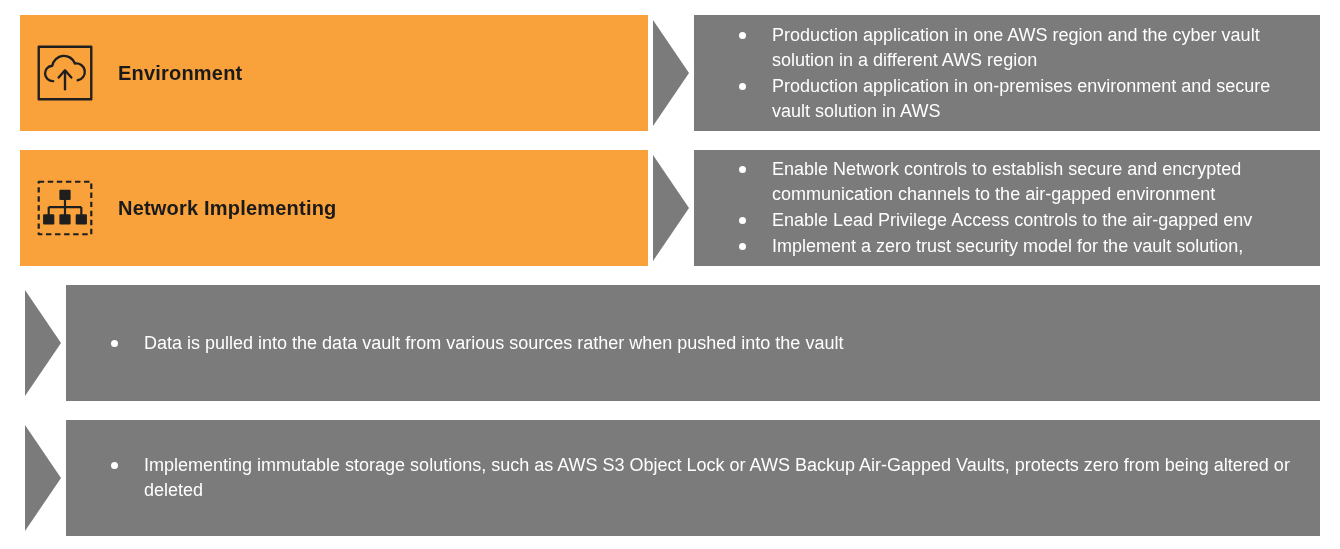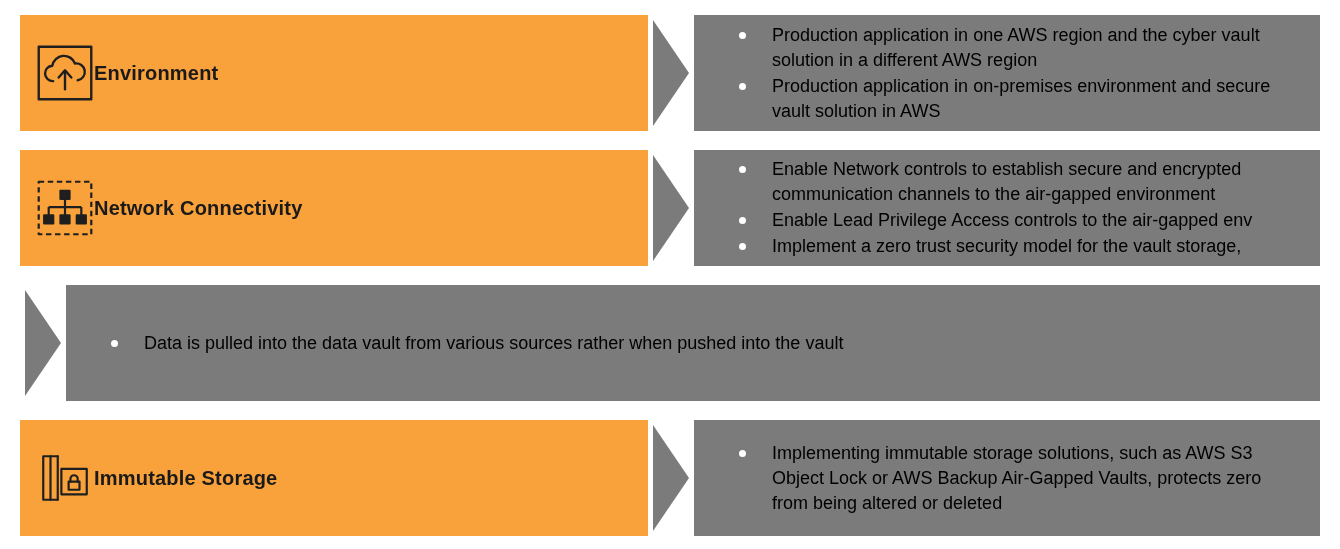--- a/index.html
+++ b/index.html
@@ -54,7 +54,7 @@
   .bullets li {
     position: relative;
     padding-left: 38px;
-    color: #000000;
+    color: #ffffff;
     font-size: 18px;
     line-height: 25px;
     margin: 1px 0;

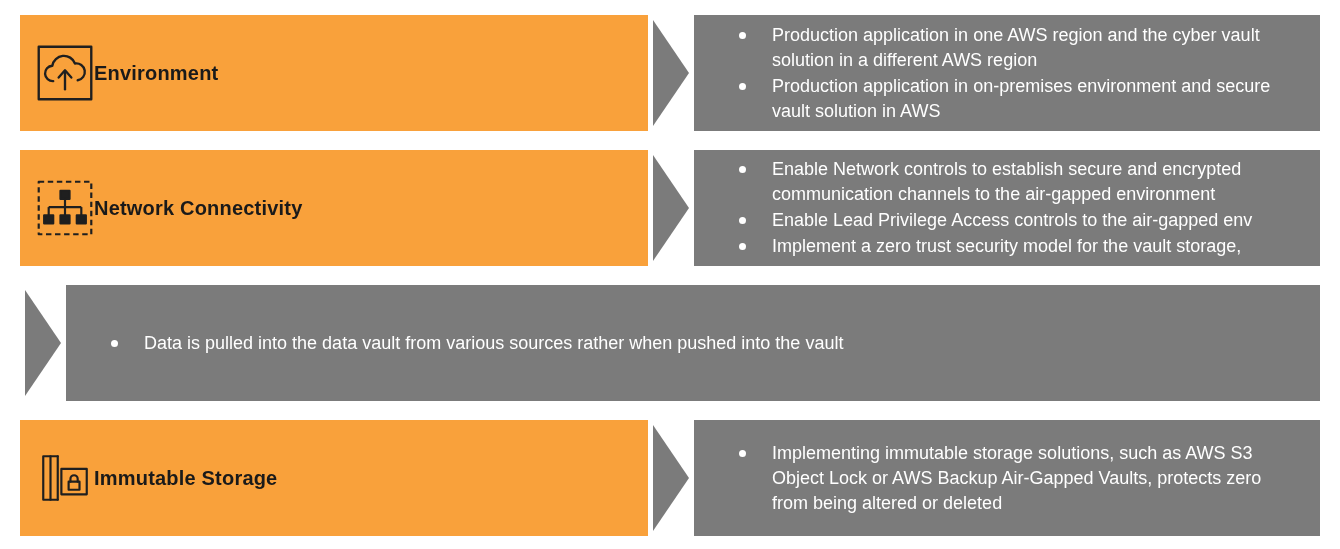--- a/index.html
+++ b/index.html
@@ -28,6 +28,7 @@
   }
   .icon svg { width: 58px; height: 58px; }
   .label {
+    margin-left: 24px;
     font-size: 20px;
     font-weight: bold;
     color: #1a1a1a;

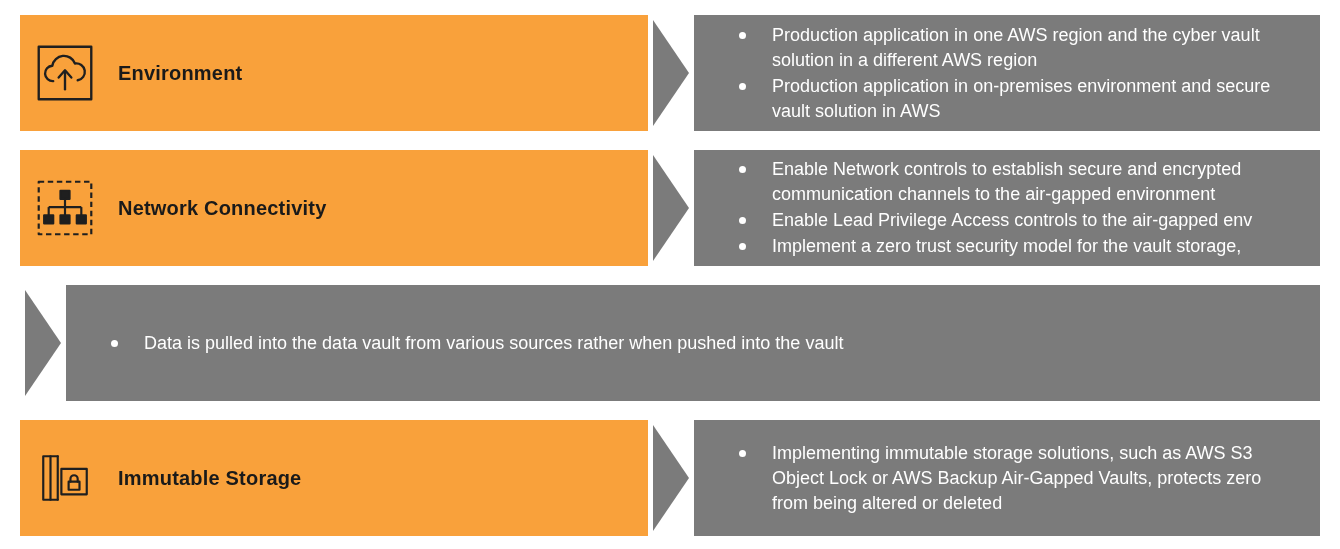--- a/index.html
+++ b/index.html
@@ -114,7 +114,7 @@
           <rect x="45" y="40" width="10" height="9" fill="#1f1f1f"></rect>
         </svg>
       </span>
-      <span class="label">Network Connectivity</span>
+      <span class="label">Network Implementing</span>
     </div>
     <div class="arrow-wrap">
         <div class="arrow"></div>

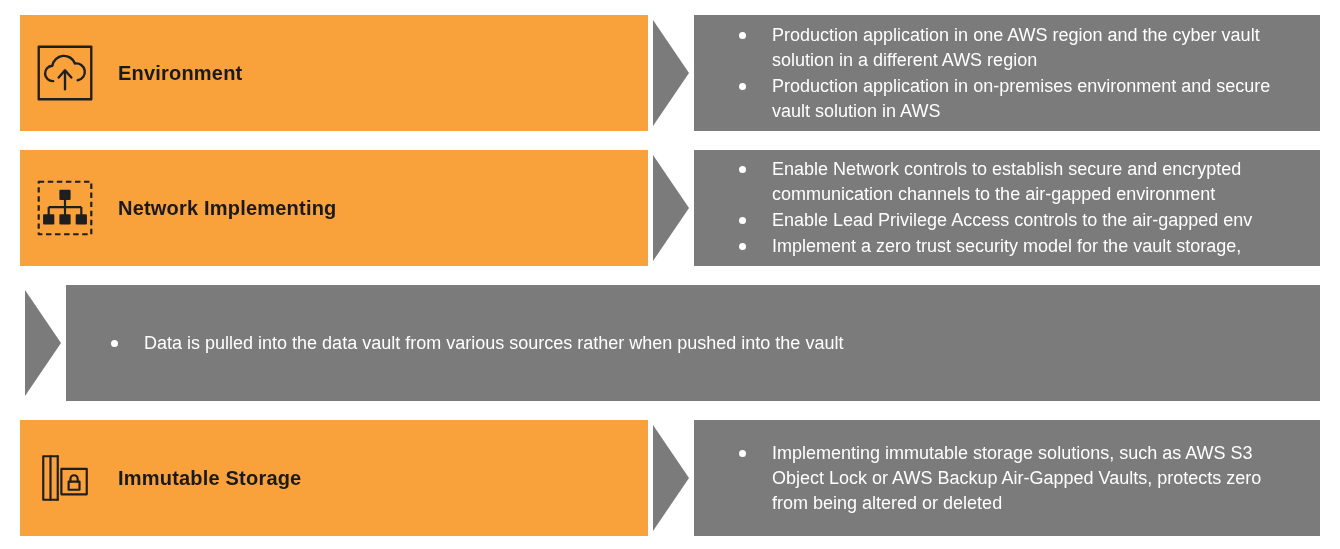--- a/index.html
+++ b/index.html
@@ -123,7 +123,7 @@
       <ul class="bullets">
         <li>Enable Network controls to establish secure and encrypted communication channels to the air-gapped environment</li>
         <li>Enable Lead Privilege Access controls to the air-gapped env</li>
-        <li>Implement a zero trust security model for the vault storage,</li>
+        <li>Implement a zero trust security model for the vault solution,</li>
       </ul>
     </div>
   </div>

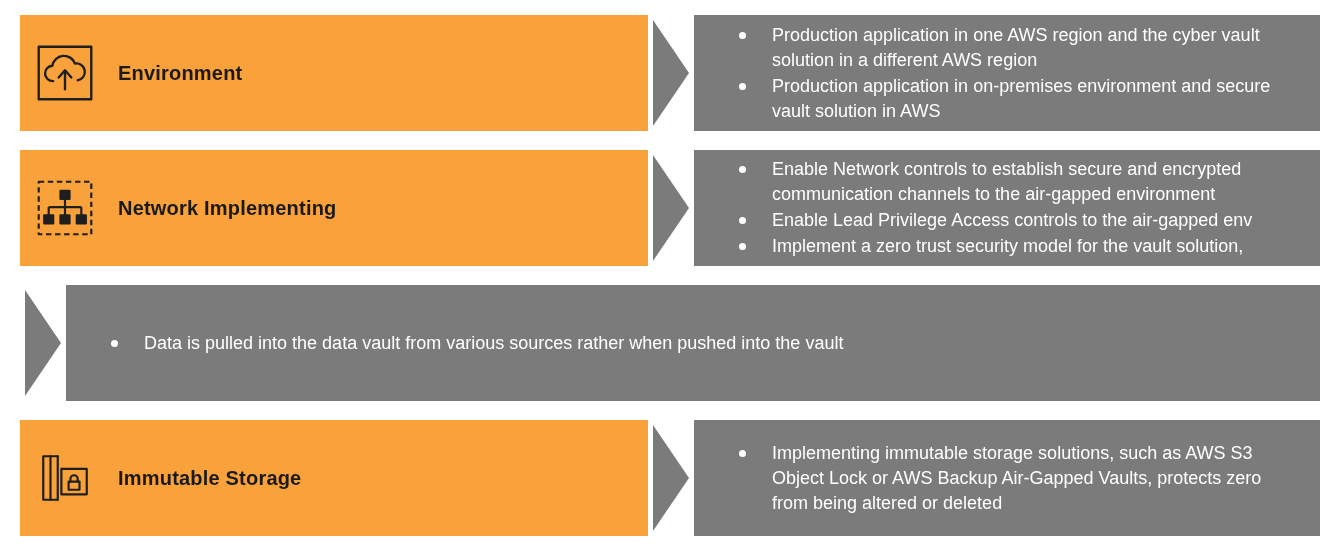--- a/index.html
+++ b/index.html
@@ -140,19 +140,6 @@
   </div>
 
   <div class="row">
-    <div class="left-box">
-      <span class="icon">
-        <svg viewBox="0 0 64 64" fill="none" stroke-width="2.4" stroke-linejoin="round" stroke-linecap="round">
-          <polyline points="24,8 8,8 8,56 24,56"></polyline>
-          <line x1="16" y1="8" x2="16" y2="56"></line>
-          <line x1="24" y1="8" x2="24" y2="56"></line>
-          <rect x="28" y="22" width="28" height="28"></rect>
-          <rect x="36" y="36" width="12" height="9"></rect>
-          <path d="M38 36 v-3 a 4 4 0 0 1 8 0 v3"></path>
-        </svg>
-      </span>
-      <span class="label">Immutable Storage</span>
-    </div>
     <div class="arrow-wrap">
         <div class="arrow"></div>
       </div>

